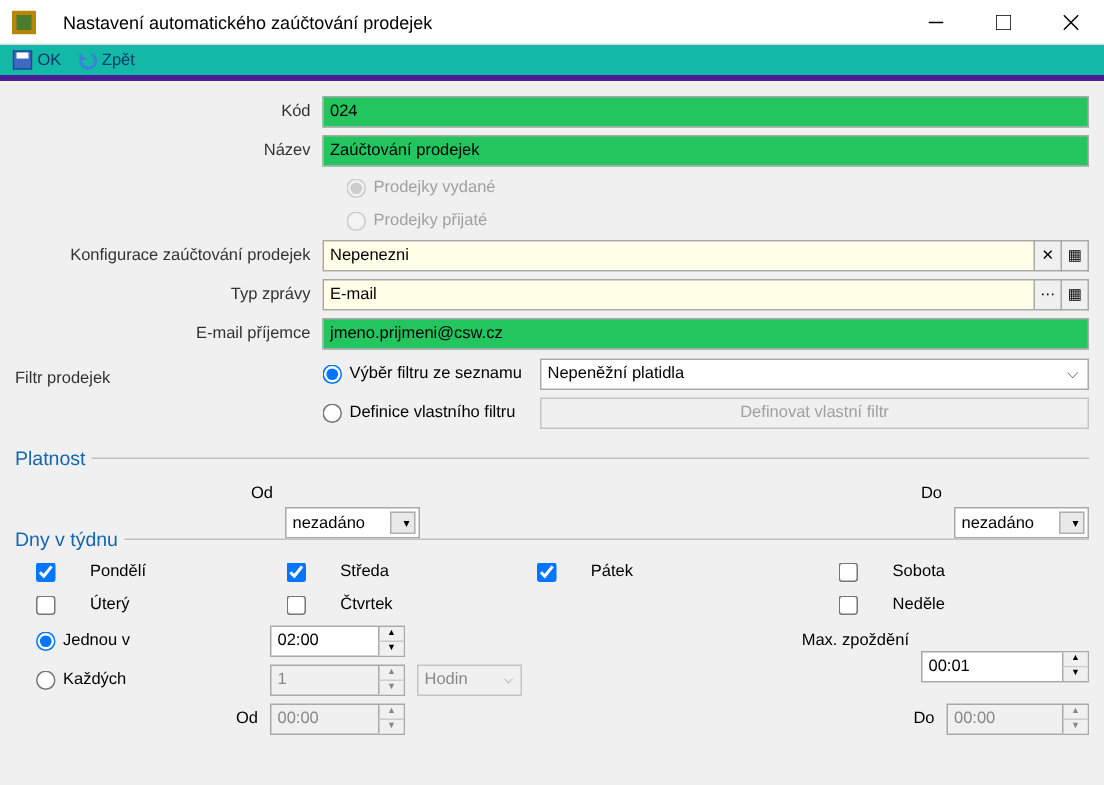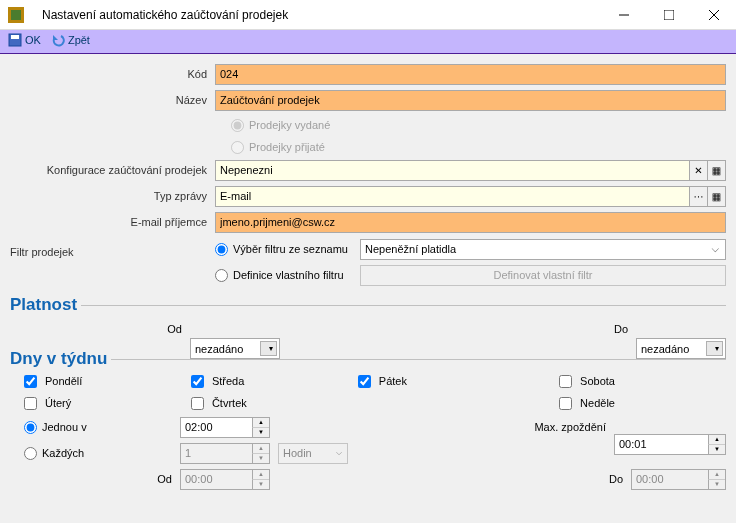--- a/index.html
+++ b/index.html
@@ -9,7 +9,7 @@
 .titlebar-text { flex: 1; color: #000; font-size: 12px; }
 .titlebar-btns { display: flex; height: 100%; }
 .titlebar-btn { width: 45px; height: 100%; display: flex; align-items: center; justify-content: center; cursor: pointer; }
-.toolbar { height: 24px; background: #c4b5fd; display: flex; align-items: flex-start; padding: 0 4px; gap: 2px; border-bottom: 1px solid #4c1d95; }
+.toolbar { height: 24px; background: #14b8a6; display: flex; align-items: flex-start; padding: 0 4px; gap: 2px; border-bottom: 4px solid #4c1d95; }
 .toolbar-btn { height: 20px; display: flex; align-items: center; gap: 3px; padding: 0 4px; border-radius: 2px; cursor: pointer; color: #003a6b; }
 .form-body { padding: 8px 10px; }
 .form-row { display: flex; align-items: center; height: 24px; margin-bottom: 2px; }

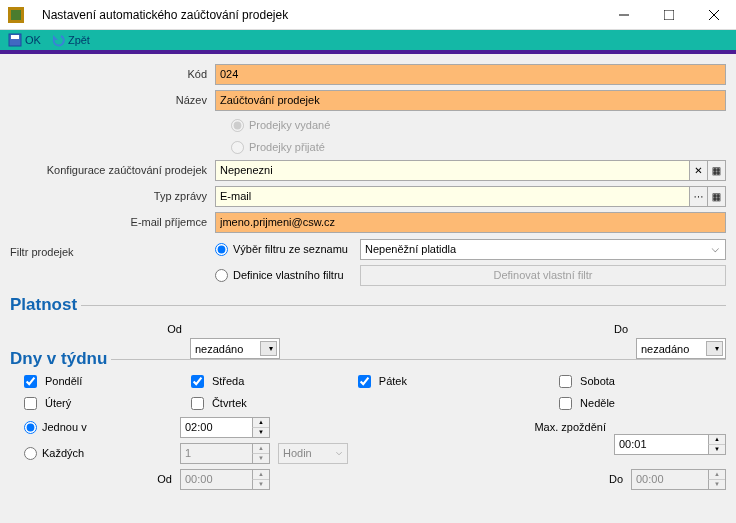--- a/index.html
+++ b/index.html
@@ -14,7 +14,7 @@
 .form-body { padding: 8px 10px; }
 .form-row { display: flex; align-items: center; height: 24px; margin-bottom: 2px; }
 .form-label { width: 205px; text-align: right; padding-right: 8px; color: #333; }
-.text-input { flex: 1; height: 21px; border: 1px solid #a9a9a9; padding: 0 4px; font-size: 11px; font-family: inherit; background: #fdba74; }
+.text-input { flex: 1; height: 21px; border: 1px solid #a9a9a9; padding: 0 4px; font-size: 11px; font-family: inherit; background: #22c55e; }
 .radio-row { display: flex; align-items: center; height: 22px; padding-left: 221px; }
 .radio-row label { display: flex; align-items: center; gap: 5px; }
 .radio-row input[type=radio] { margin: 0; }

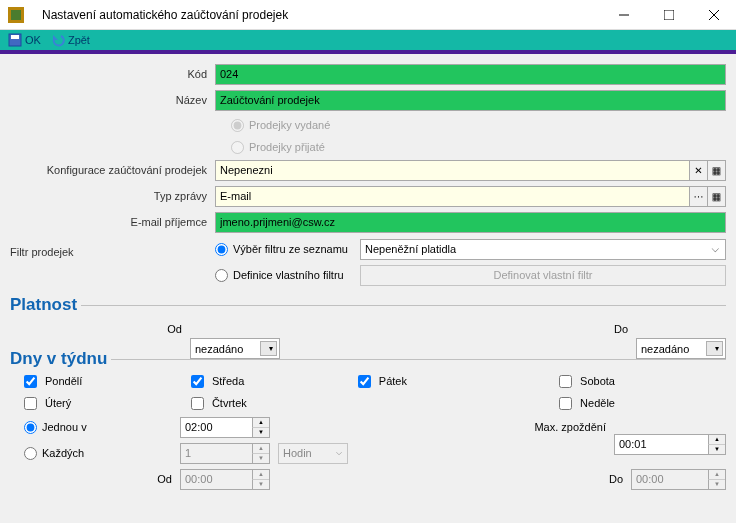--- a/index.html
+++ b/index.html
@@ -30,7 +30,7 @@
 .filter-combo::after { content: "⌵"; position: absolute; right: 6px; font-size: 10px; color: #666; }
 .def-btn { flex: 1; height: 21px; border: 1px solid #c4c4c4; background: #f0f0f0; cursor: pointer; font-size: 11px; color: #a0a0a0; }
 .section-header { display: flex; align-items: center; height: 22px; margin-top: 6px; }
-.section-header span { color: #1266b3; font-size: 17px; font-weight: bold; white-space: nowrap; padding-right: 4px; }
+.section-header span { color: #1266b3; font-size: 13px; font-weight: normal; white-space: nowrap; padding-right: 4px; }
 .section-header::after { content: ""; flex: 1; height: 1px; background: #c0c0c0; }
 .validity-row { display: flex; align-items: center; height: 26px; }
 .val-label { width: 180px; text-align: right; padding-right: 8px; }

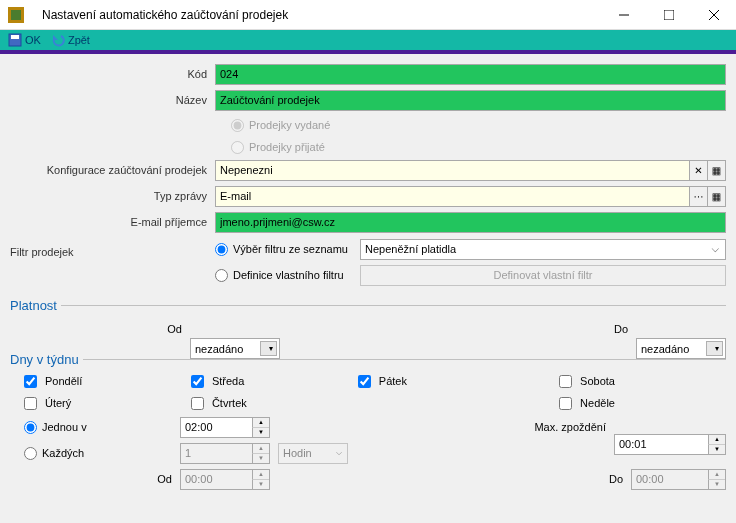--- a/index.html
+++ b/index.html
@@ -40,7 +40,7 @@
 .spacer { flex: 1; }
 .do-label { width: 40px; text-align: right; padding-right: 8px; }
 .days-row { display: flex; align-items: center; padding-left: 14px; height: 22px; gap: 0; }
-.day-item { display: flex; align-items: center; gap: 8px; width: 170px; }
+.day-item { display: flex; align-items: center; gap: 23px; width: 170px; }
 .day-item.narrow { width: 205px; }
 .day-item input { margin: 0; width: 13px; height: 13px; }
 .plan-row { display: flex; align-items: center; height: 26px; }

